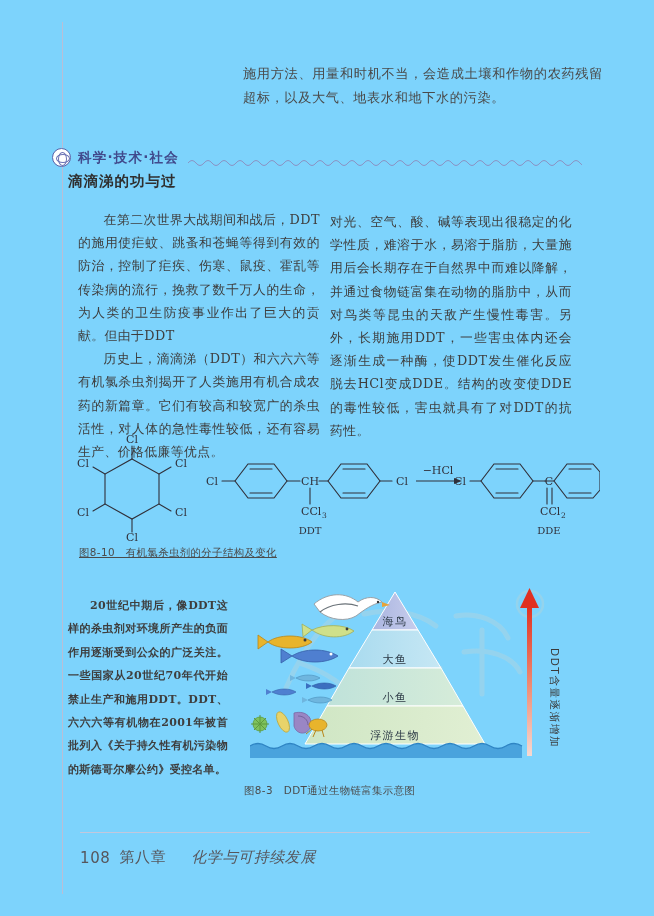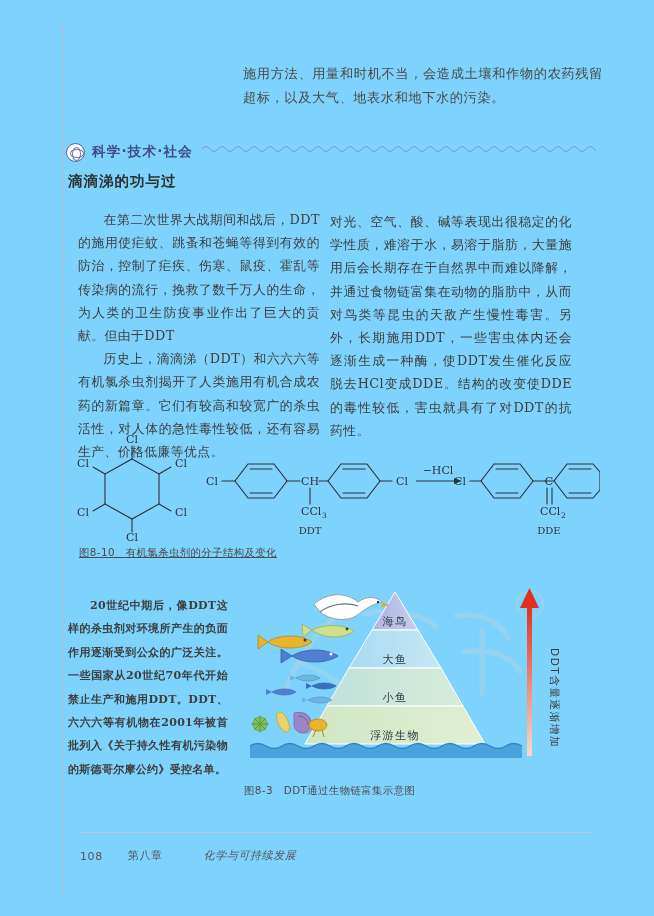--- a/index.html
+++ b/index.html
@@ -42,9 +42,9 @@
   
   .sts-banner {
     position: absolute;
-    left: 66px; top: 143px;
+    left: 52px; top: 143px;
     width: 530px; height: 24px;
-    display: flex; align-items: flex-start;
+    display: flex; align-items: flex-end;
   }
   .sts-logo {
     width: 19px; height: 19px;

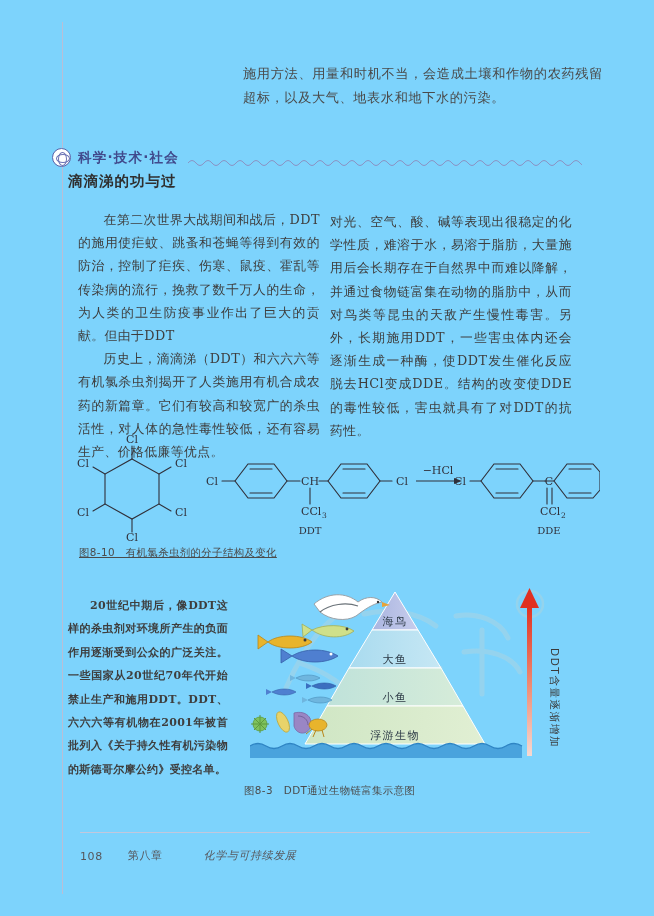--- a/index.html
+++ b/index.html
@@ -176,10 +176,10 @@
     position: absolute;
     left: 80px; top: 848px;
     font-family: "DejaVu Sans", "Liberation Sans", sans-serif;
-    font-size: 11px;
+    font-size: 15px;
     color: #56565c;
     letter-spacing: 0.6px;
-    display: flex; align-items: flex-end; gap: 25px;
+    display: flex; align-items: center; gap: 9px;
   }
   .footer .pg { font-weight: normal; }
   .footer .ch { }

